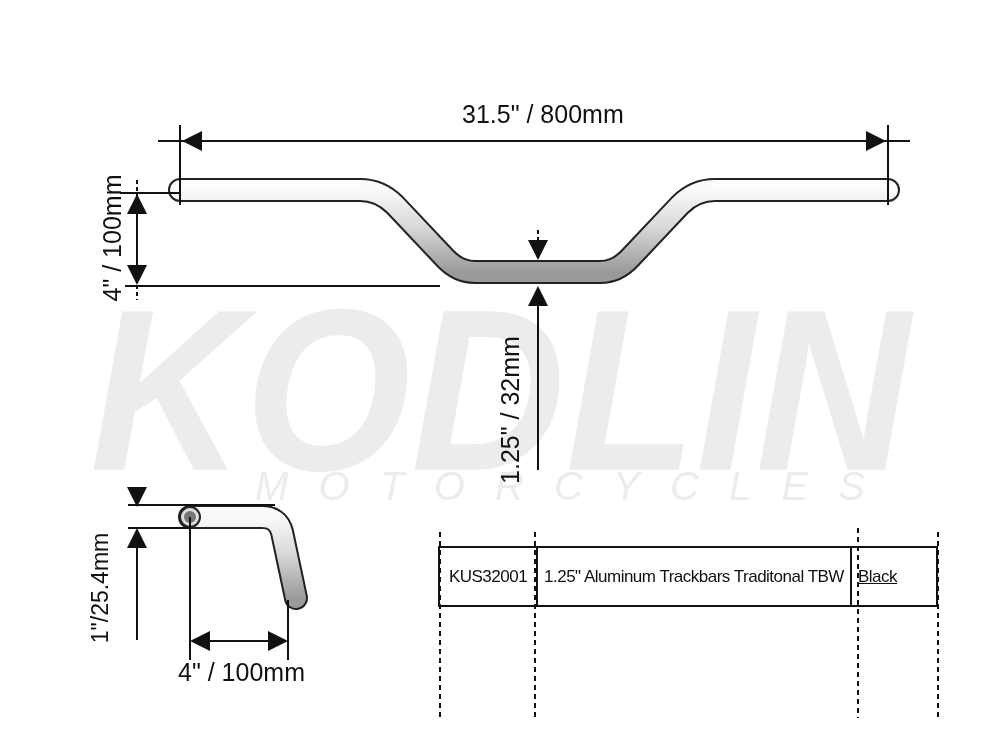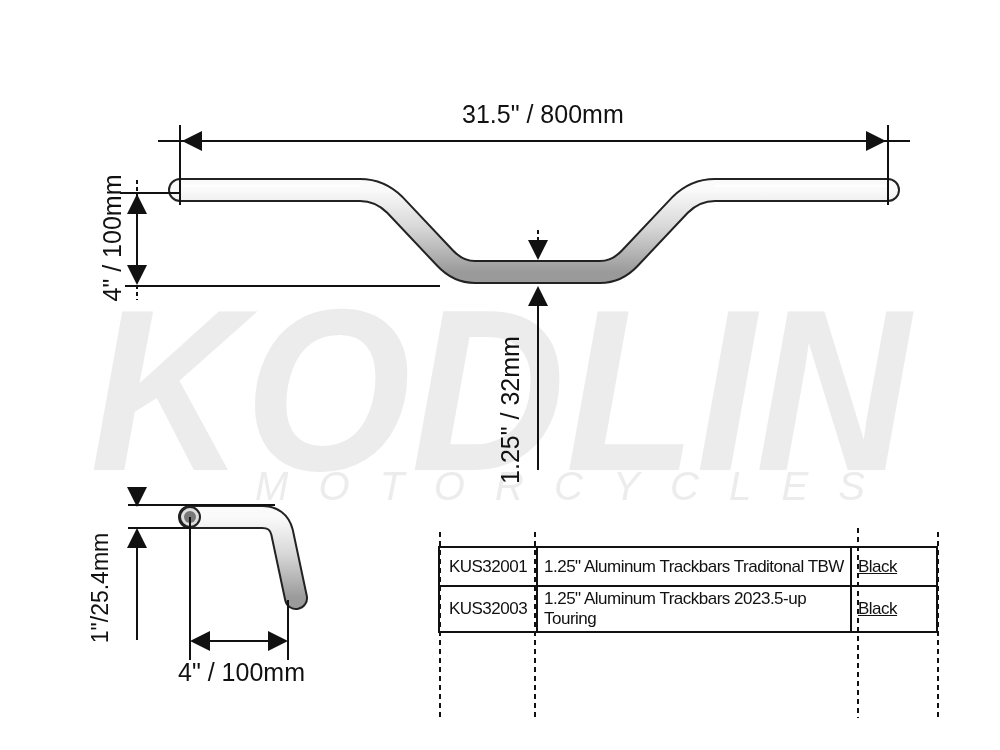--- a/index.html
+++ b/index.html
@@ -9,7 +9,7 @@
   .lbl { position: absolute; color: #111; font-family: "Liberation Sans", sans-serif; font-stretch: condensed; white-space: nowrap; }
   .table-wrap { position: absolute; left: 438px; top: 546px; width: 500px; }
   table.spec { border-collapse: collapse; width: 100%; font-family: "Liberation Sans", sans-serif; font-size: 17px; color: #111; }
-  table.spec td { border: 2px solid #111; height: 33px; padding: 2px 6px; letter-spacing: -0.5px; }
+  table.spec td { border: 2px solid #111; height: 33px; padding: 12px 6px; letter-spacing: -0.5px; }
   table.spec td.code { width: 84px; text-align: center; }
   table.spec td.color { width: 72px; text-decoration: underline; }
 </style>

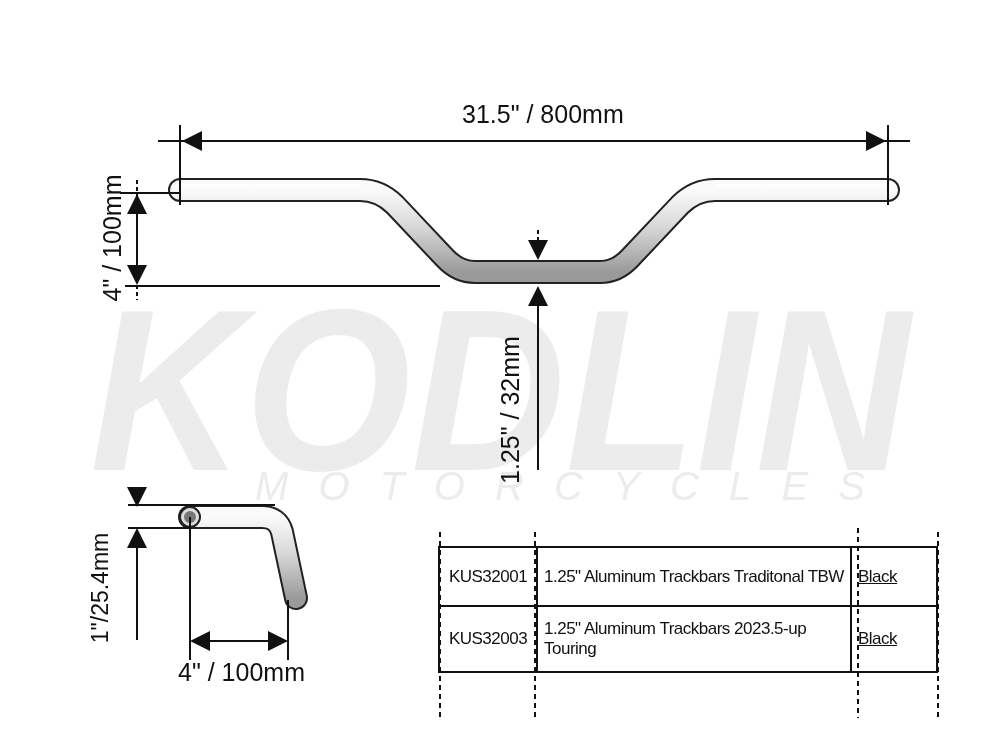--- a/index.html
+++ b/index.html
@@ -100,11 +100,6 @@
           <td>1.25" Aluminum Trackbars Traditonal TBW</td>
           <td class="color">Black</td>
         </tr>
-        <tr>
-          <td class="code">KUS32003</td>
-          <td>1.25" Aluminum Trackbars 2023.5-up Touring</td>
-          <td class="color">Black</td>
-        </tr>
       </tbody>
     </table>
   </div>

